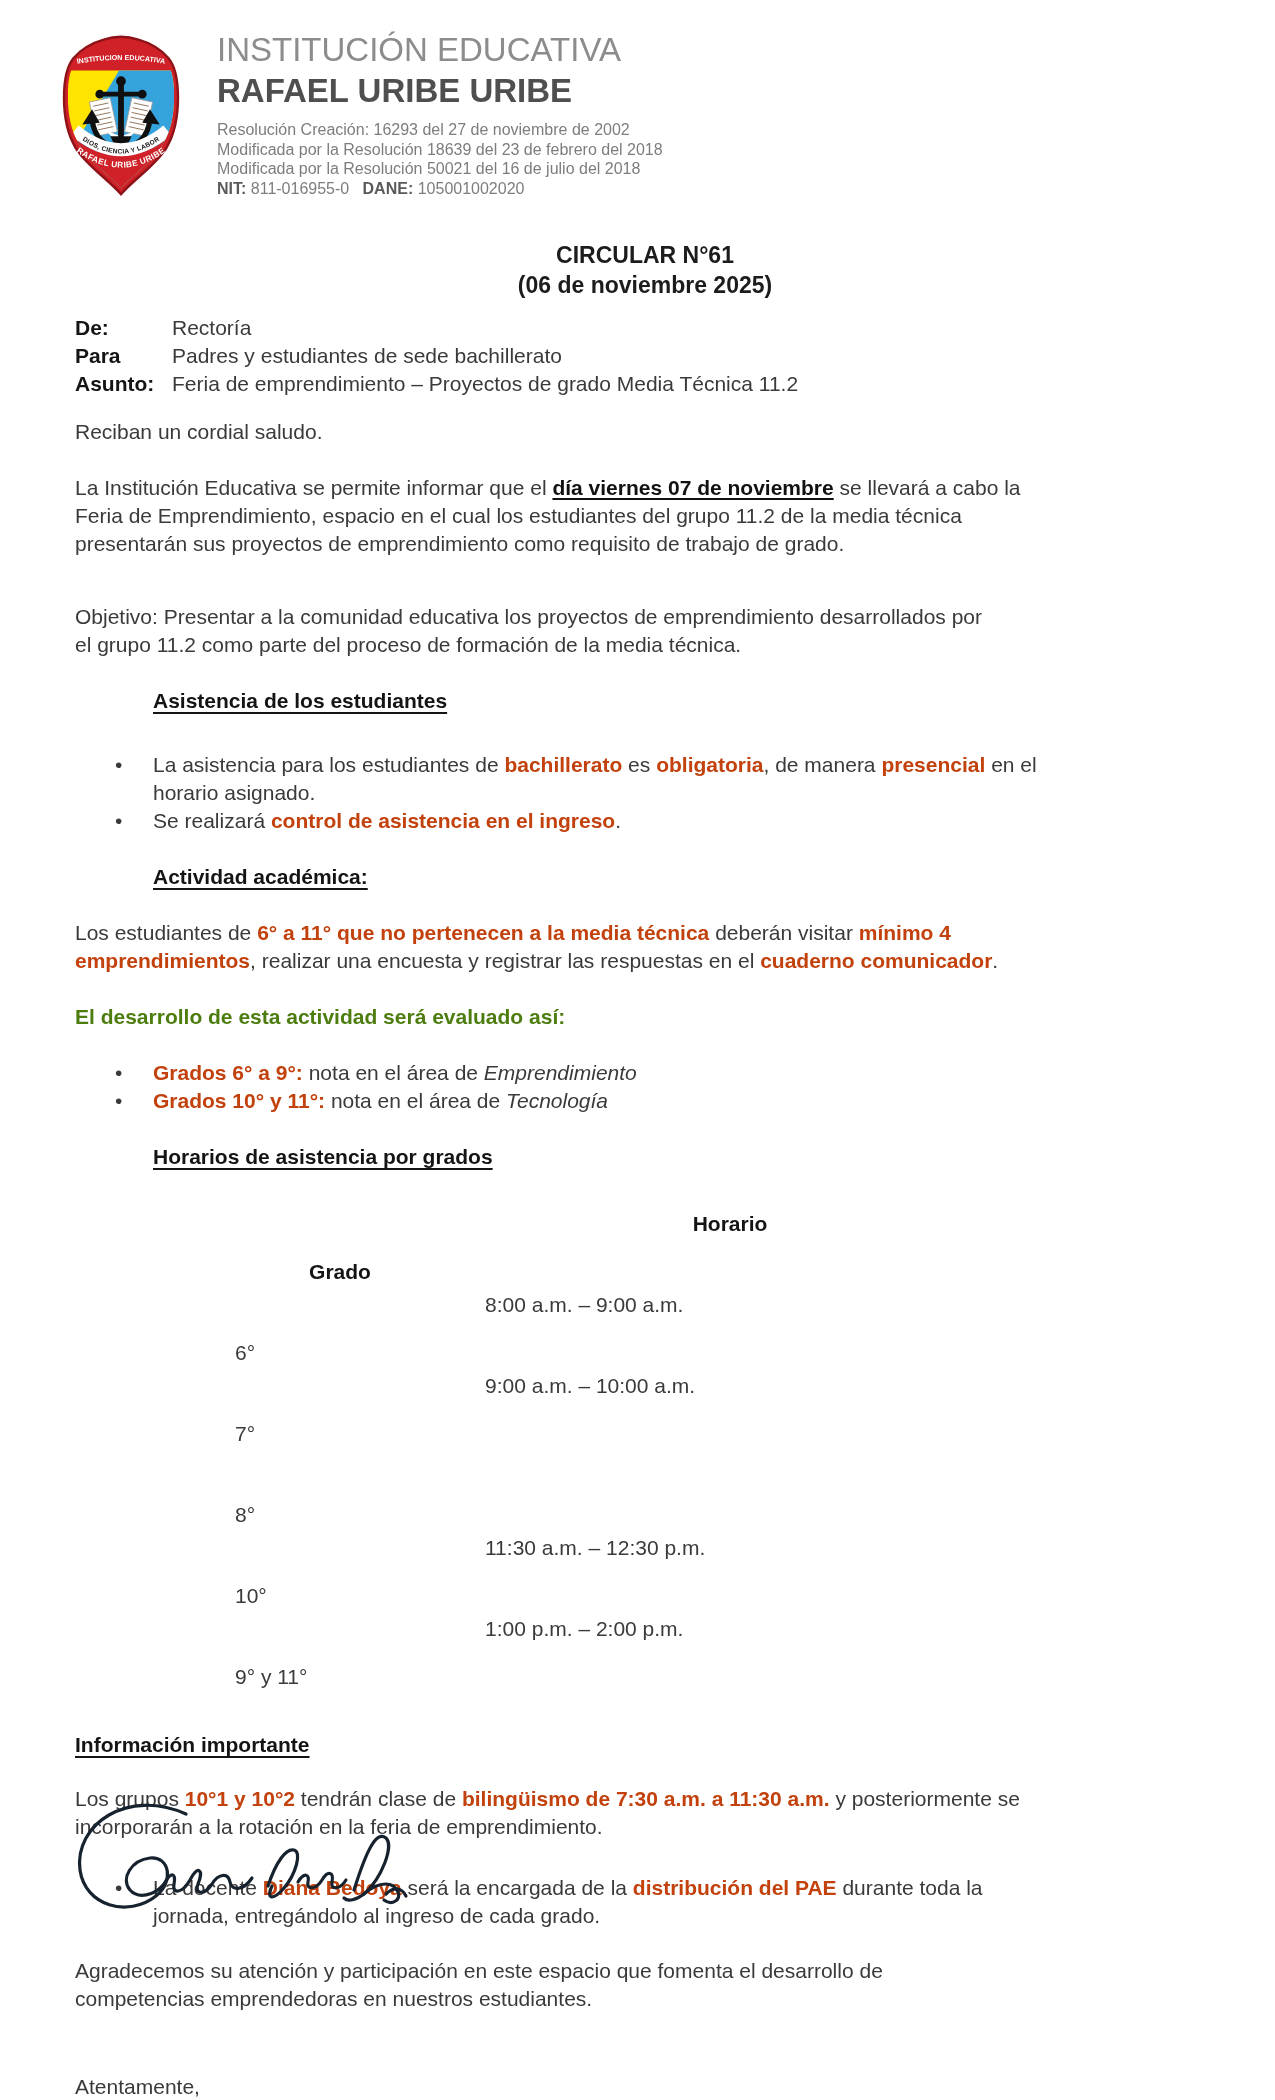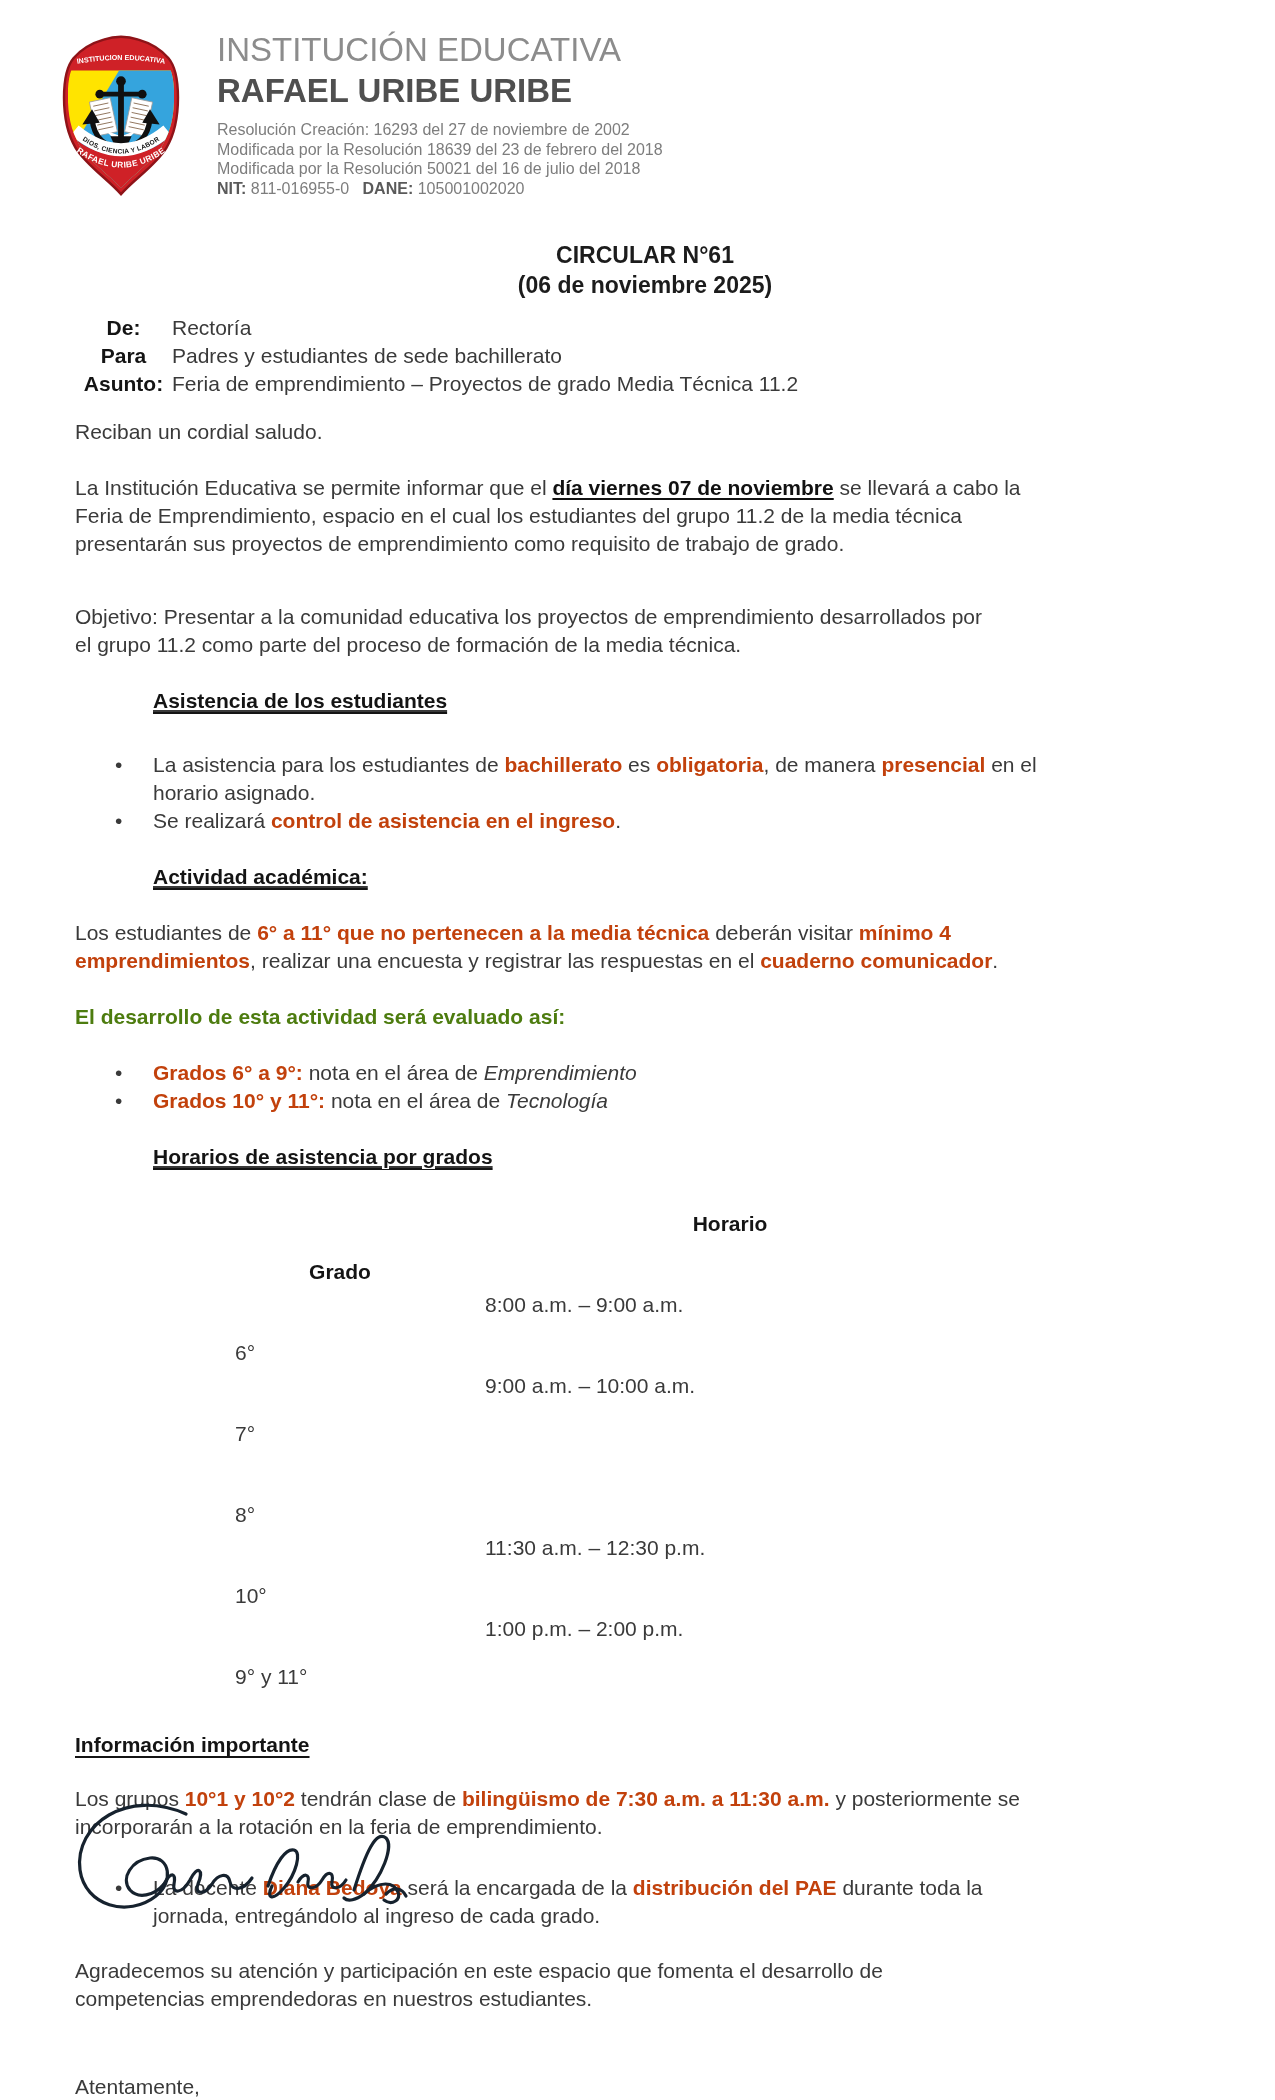--- a/index.html
+++ b/index.html
@@ -25,7 +25,7 @@
 
   
   .meta { margin-top:14px; font-size:21px; line-height:28px; }
-  .mrow { display:flex;text-align:center; }
+  .mrow { display:flex; }
   .mlabel { flex:0 0 97px; font-weight:bold; color:#141414; }
   .mvalue { white-space:pre; }
 

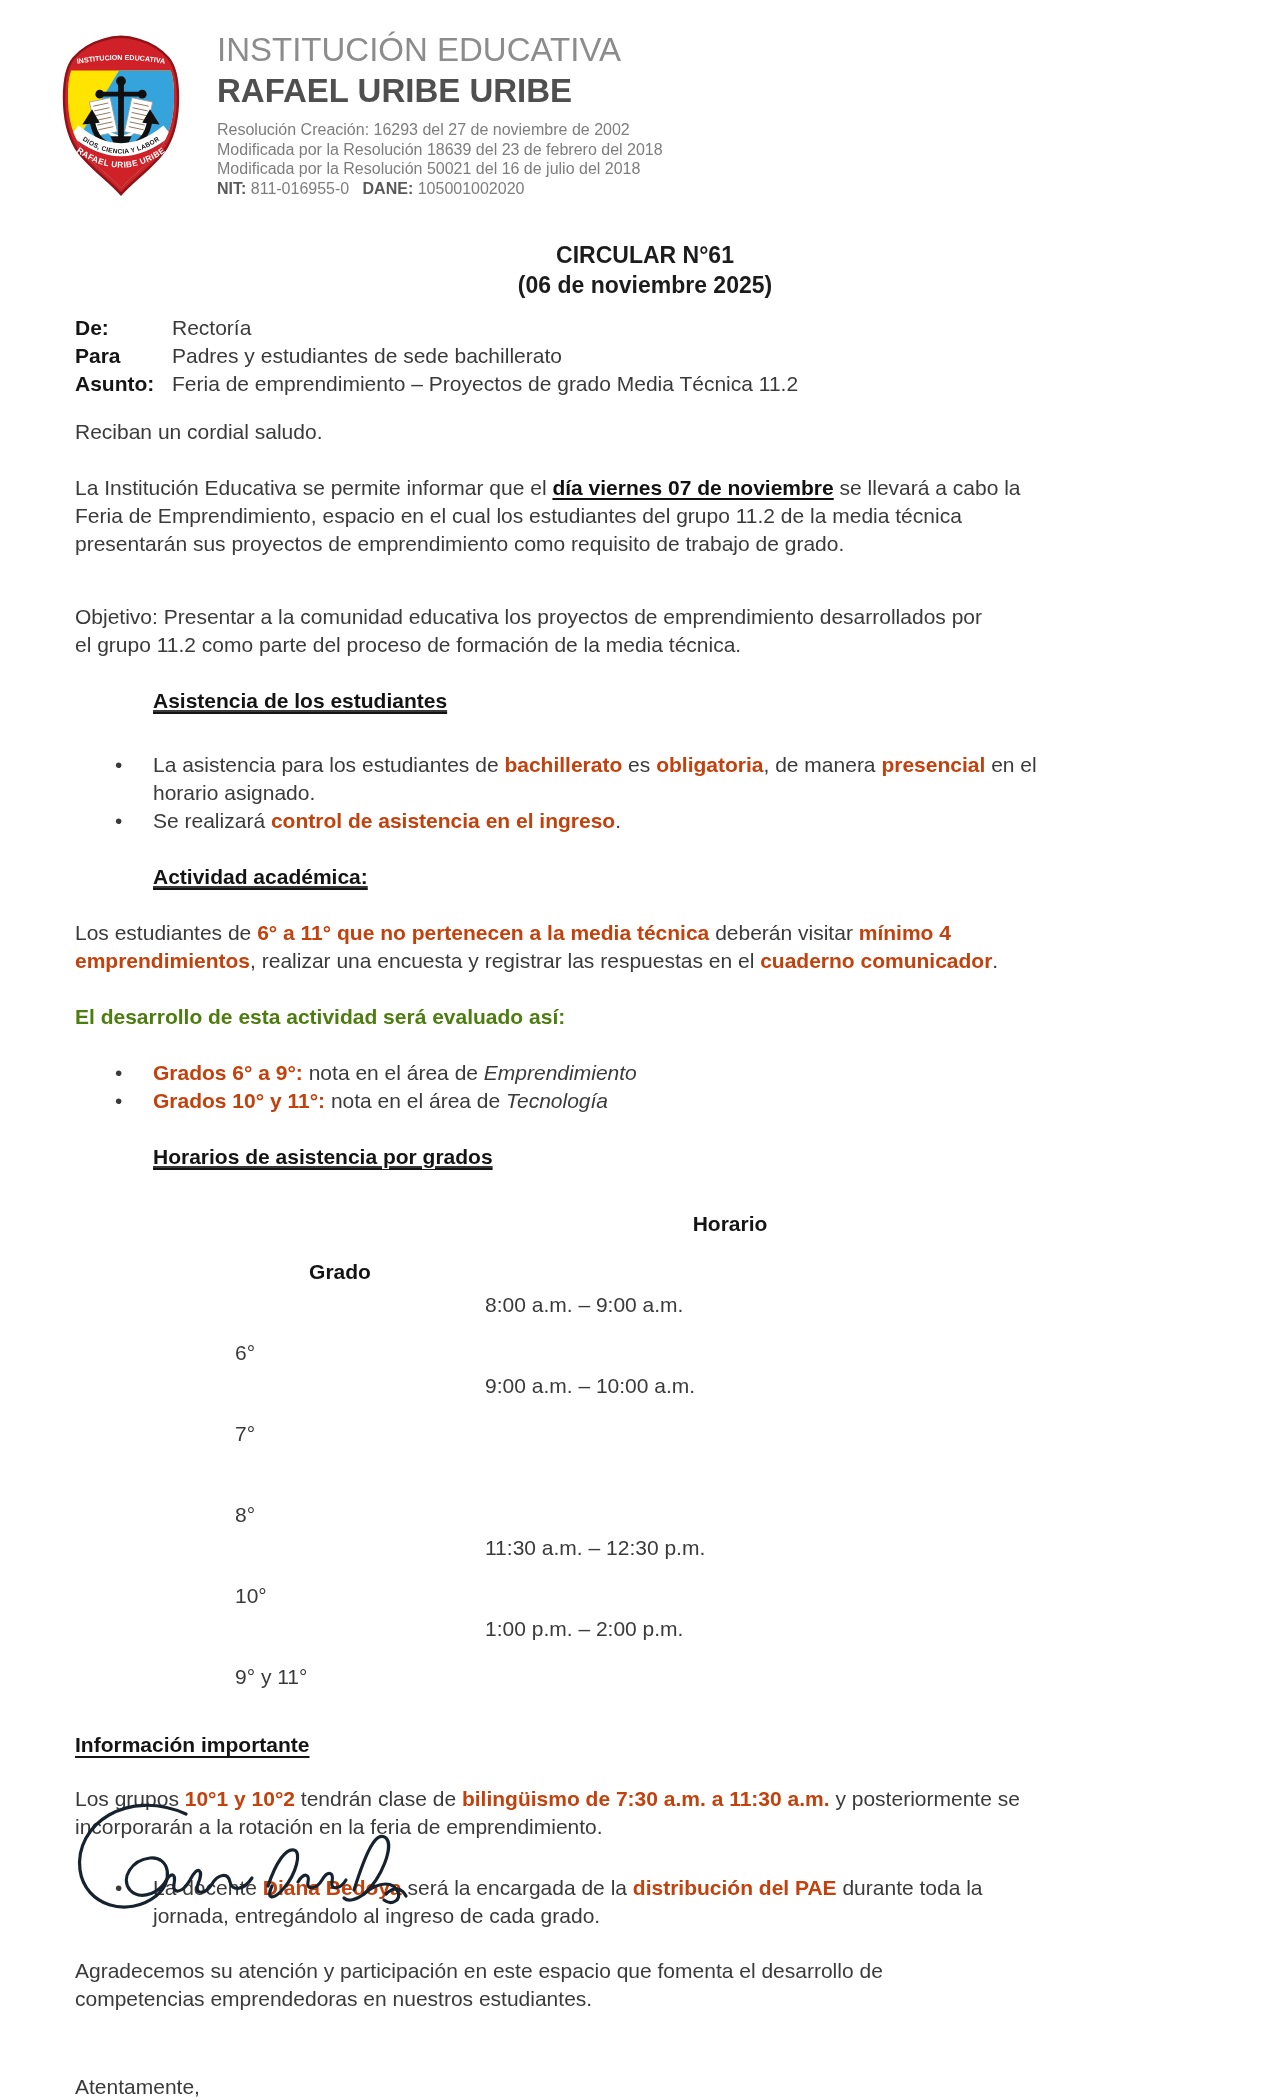--- a/index.html
+++ b/index.html
@@ -37,7 +37,7 @@
   .i { font-style:italic; }
   .heading { font-weight:bold; color:#141414; text-decoration:underline;
              text-underline-offset:4px; }
-  .ind { margin-left:78px;text-decoration:underline; }
+  .ind { margin-left:78px; }
 
   .saludo { margin-top:20px; }
   .p1 { margin-top:28px; }

